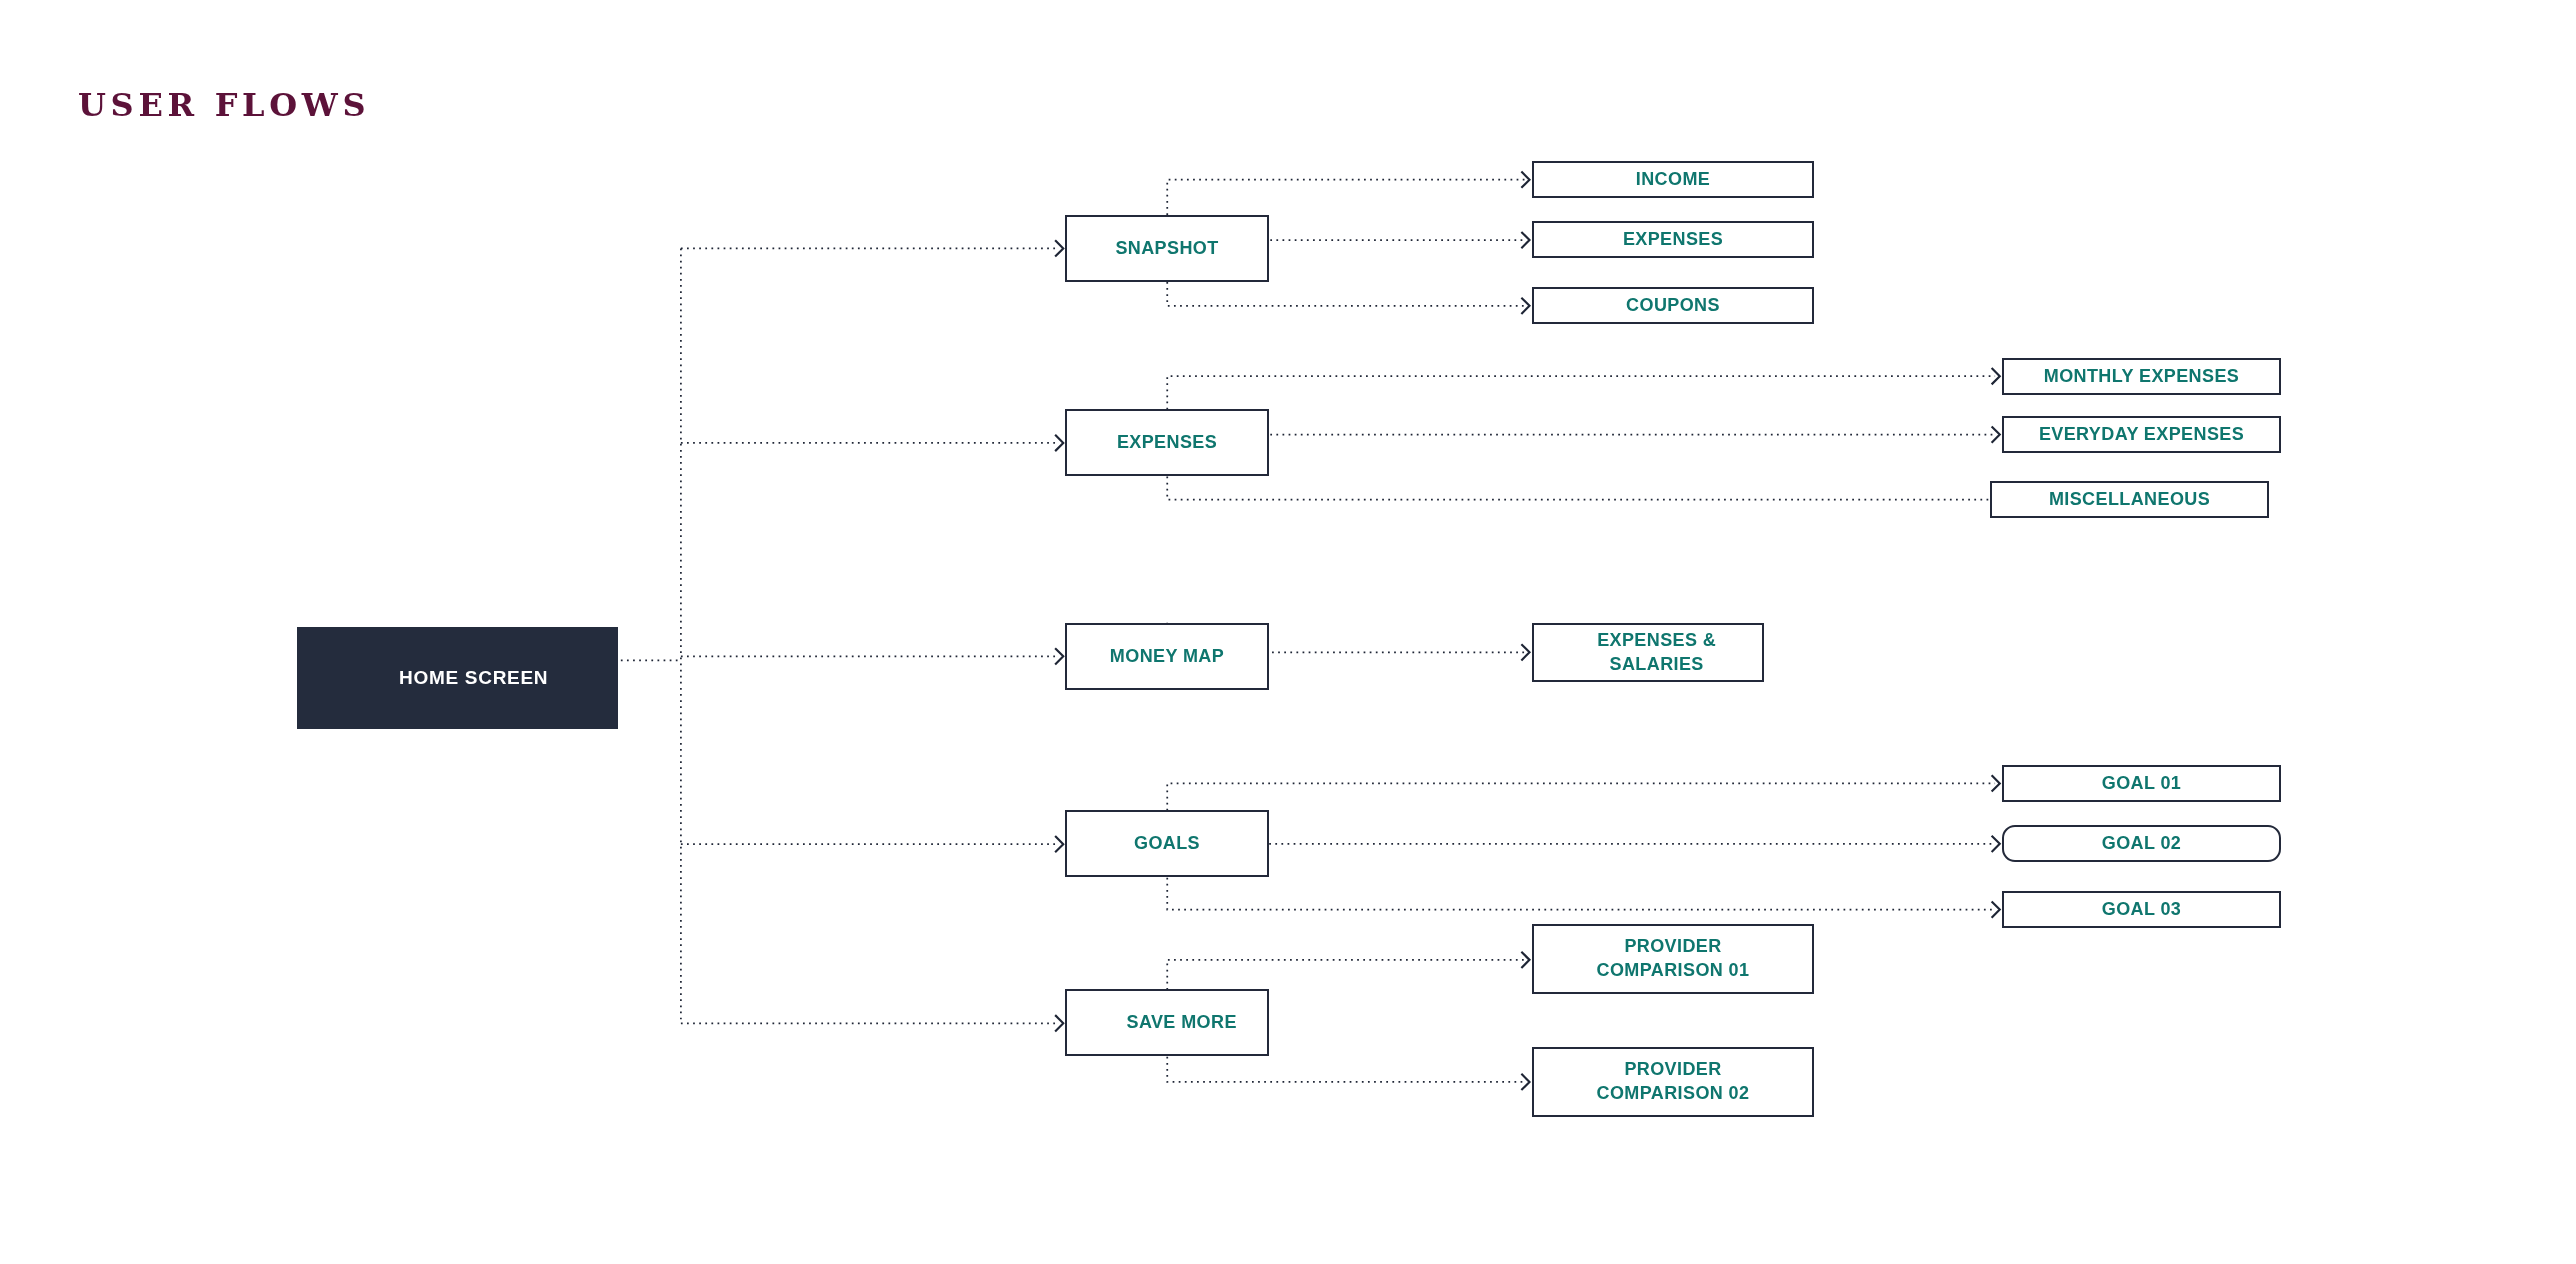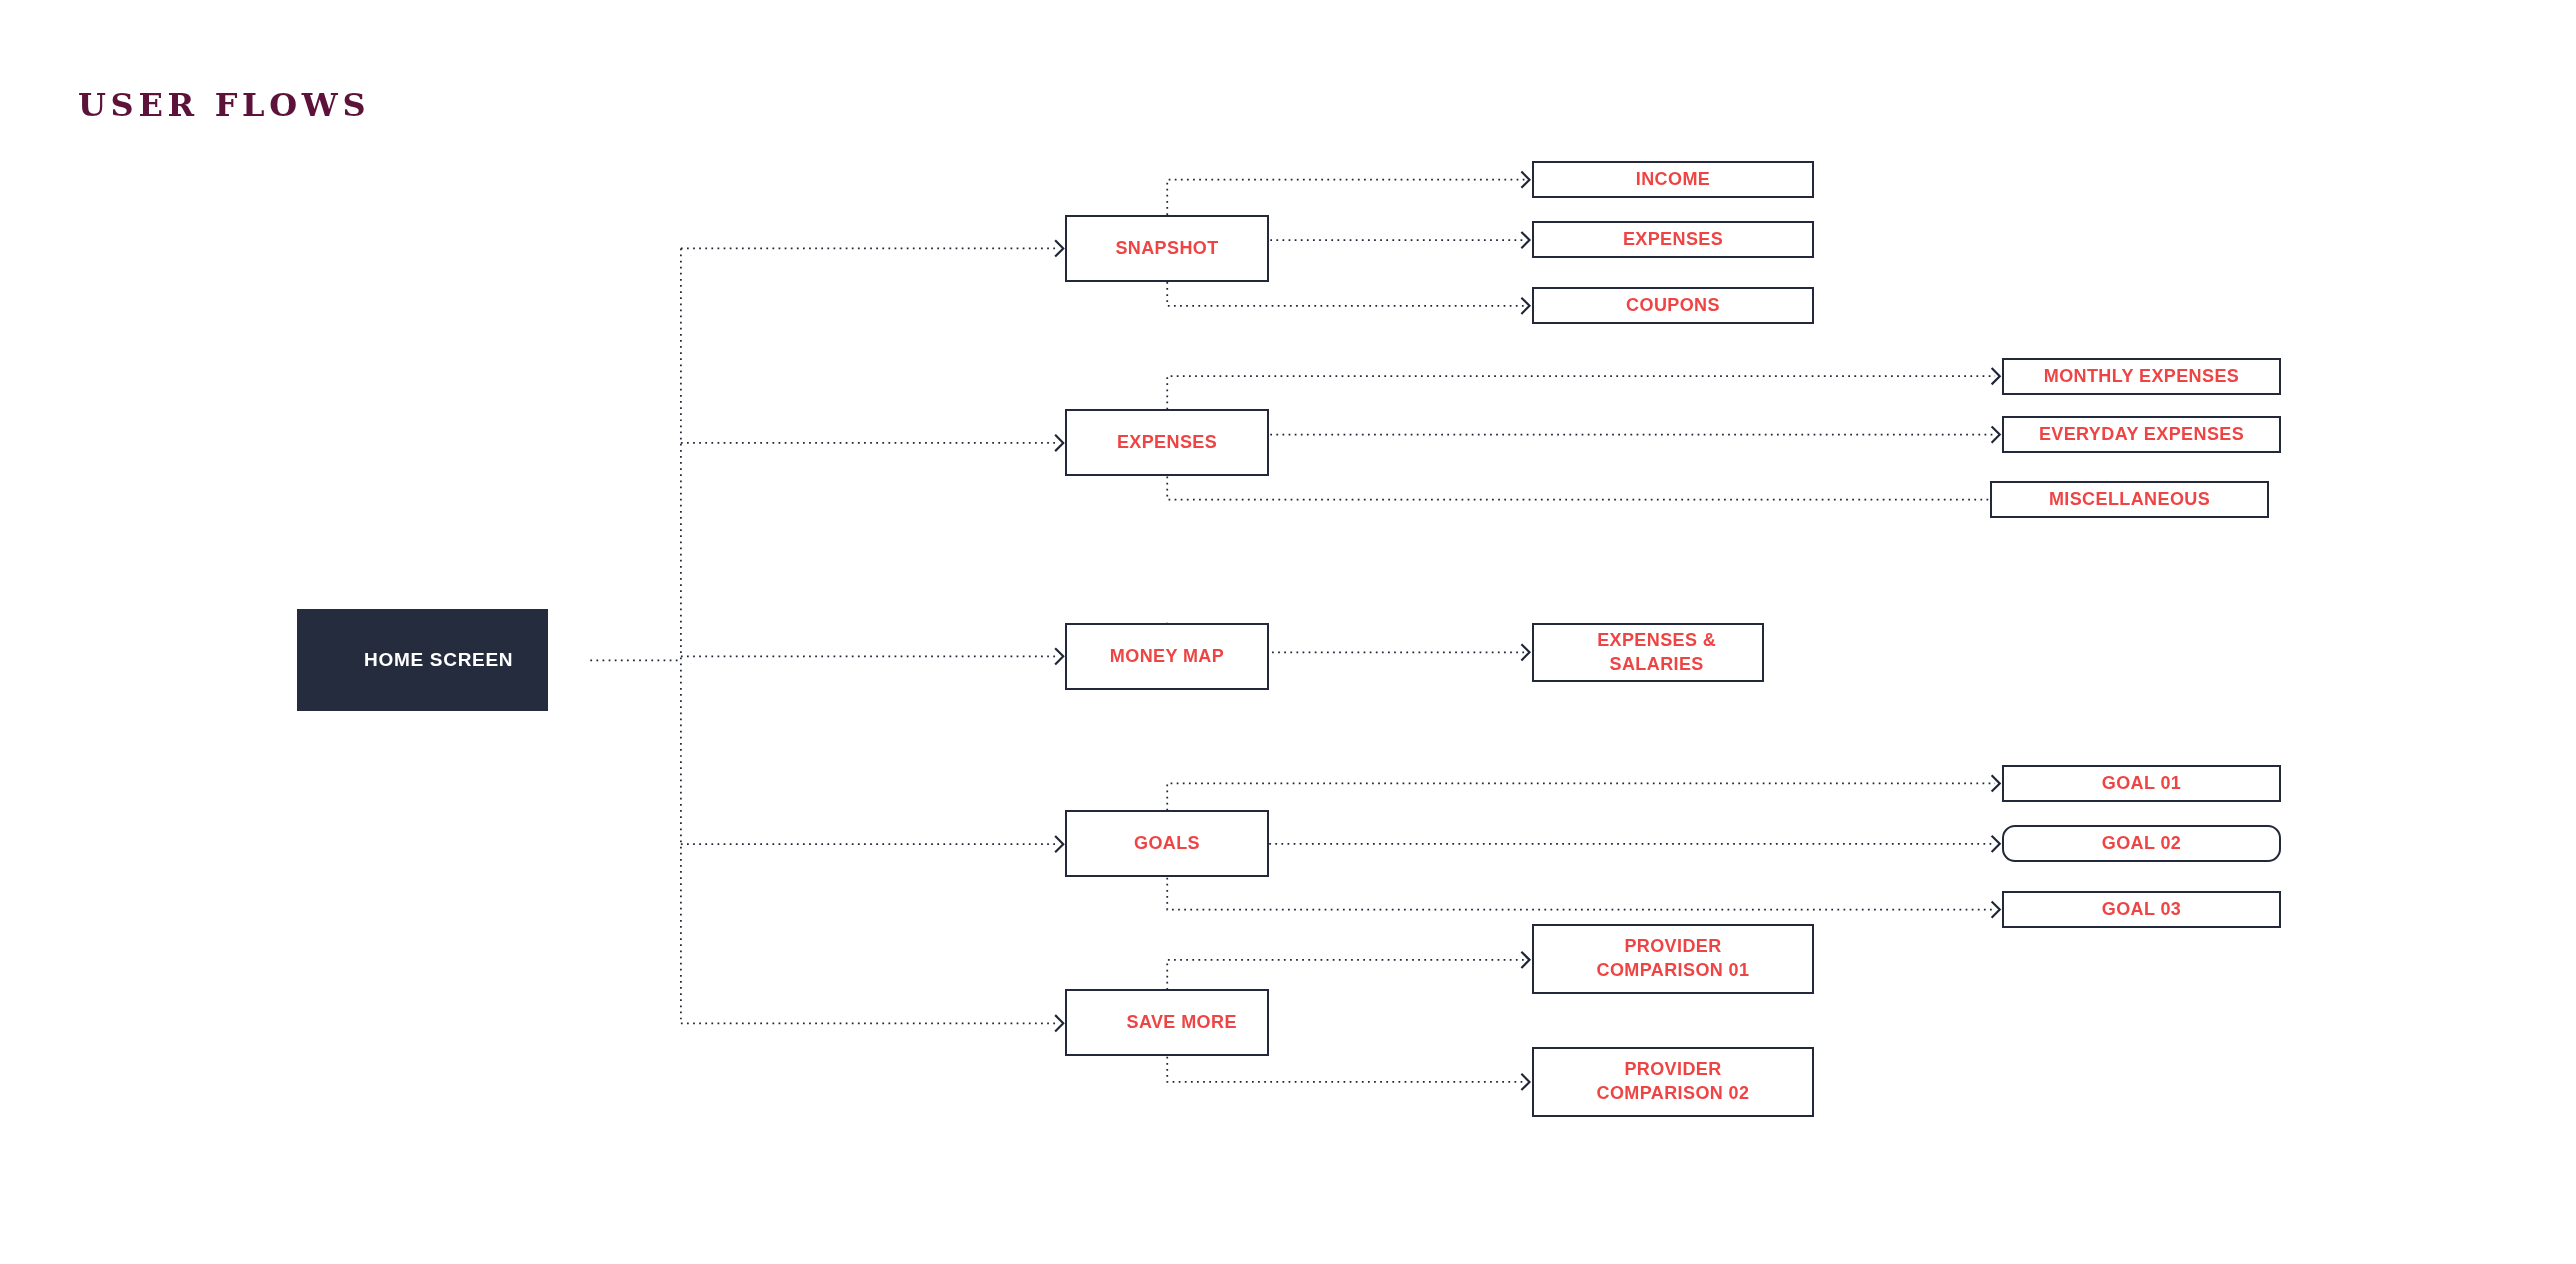--- a/index.html
+++ b/index.html
@@ -55,7 +55,7 @@
     text-align: center;
     background: #ffffff;
     border: 2px solid #23293a;
-    color: #ef4444;
+    color: #0f766e;
     font-family: "Liberation Sans", sans-serif;
     font-weight: 700;
     font-size: 18px;

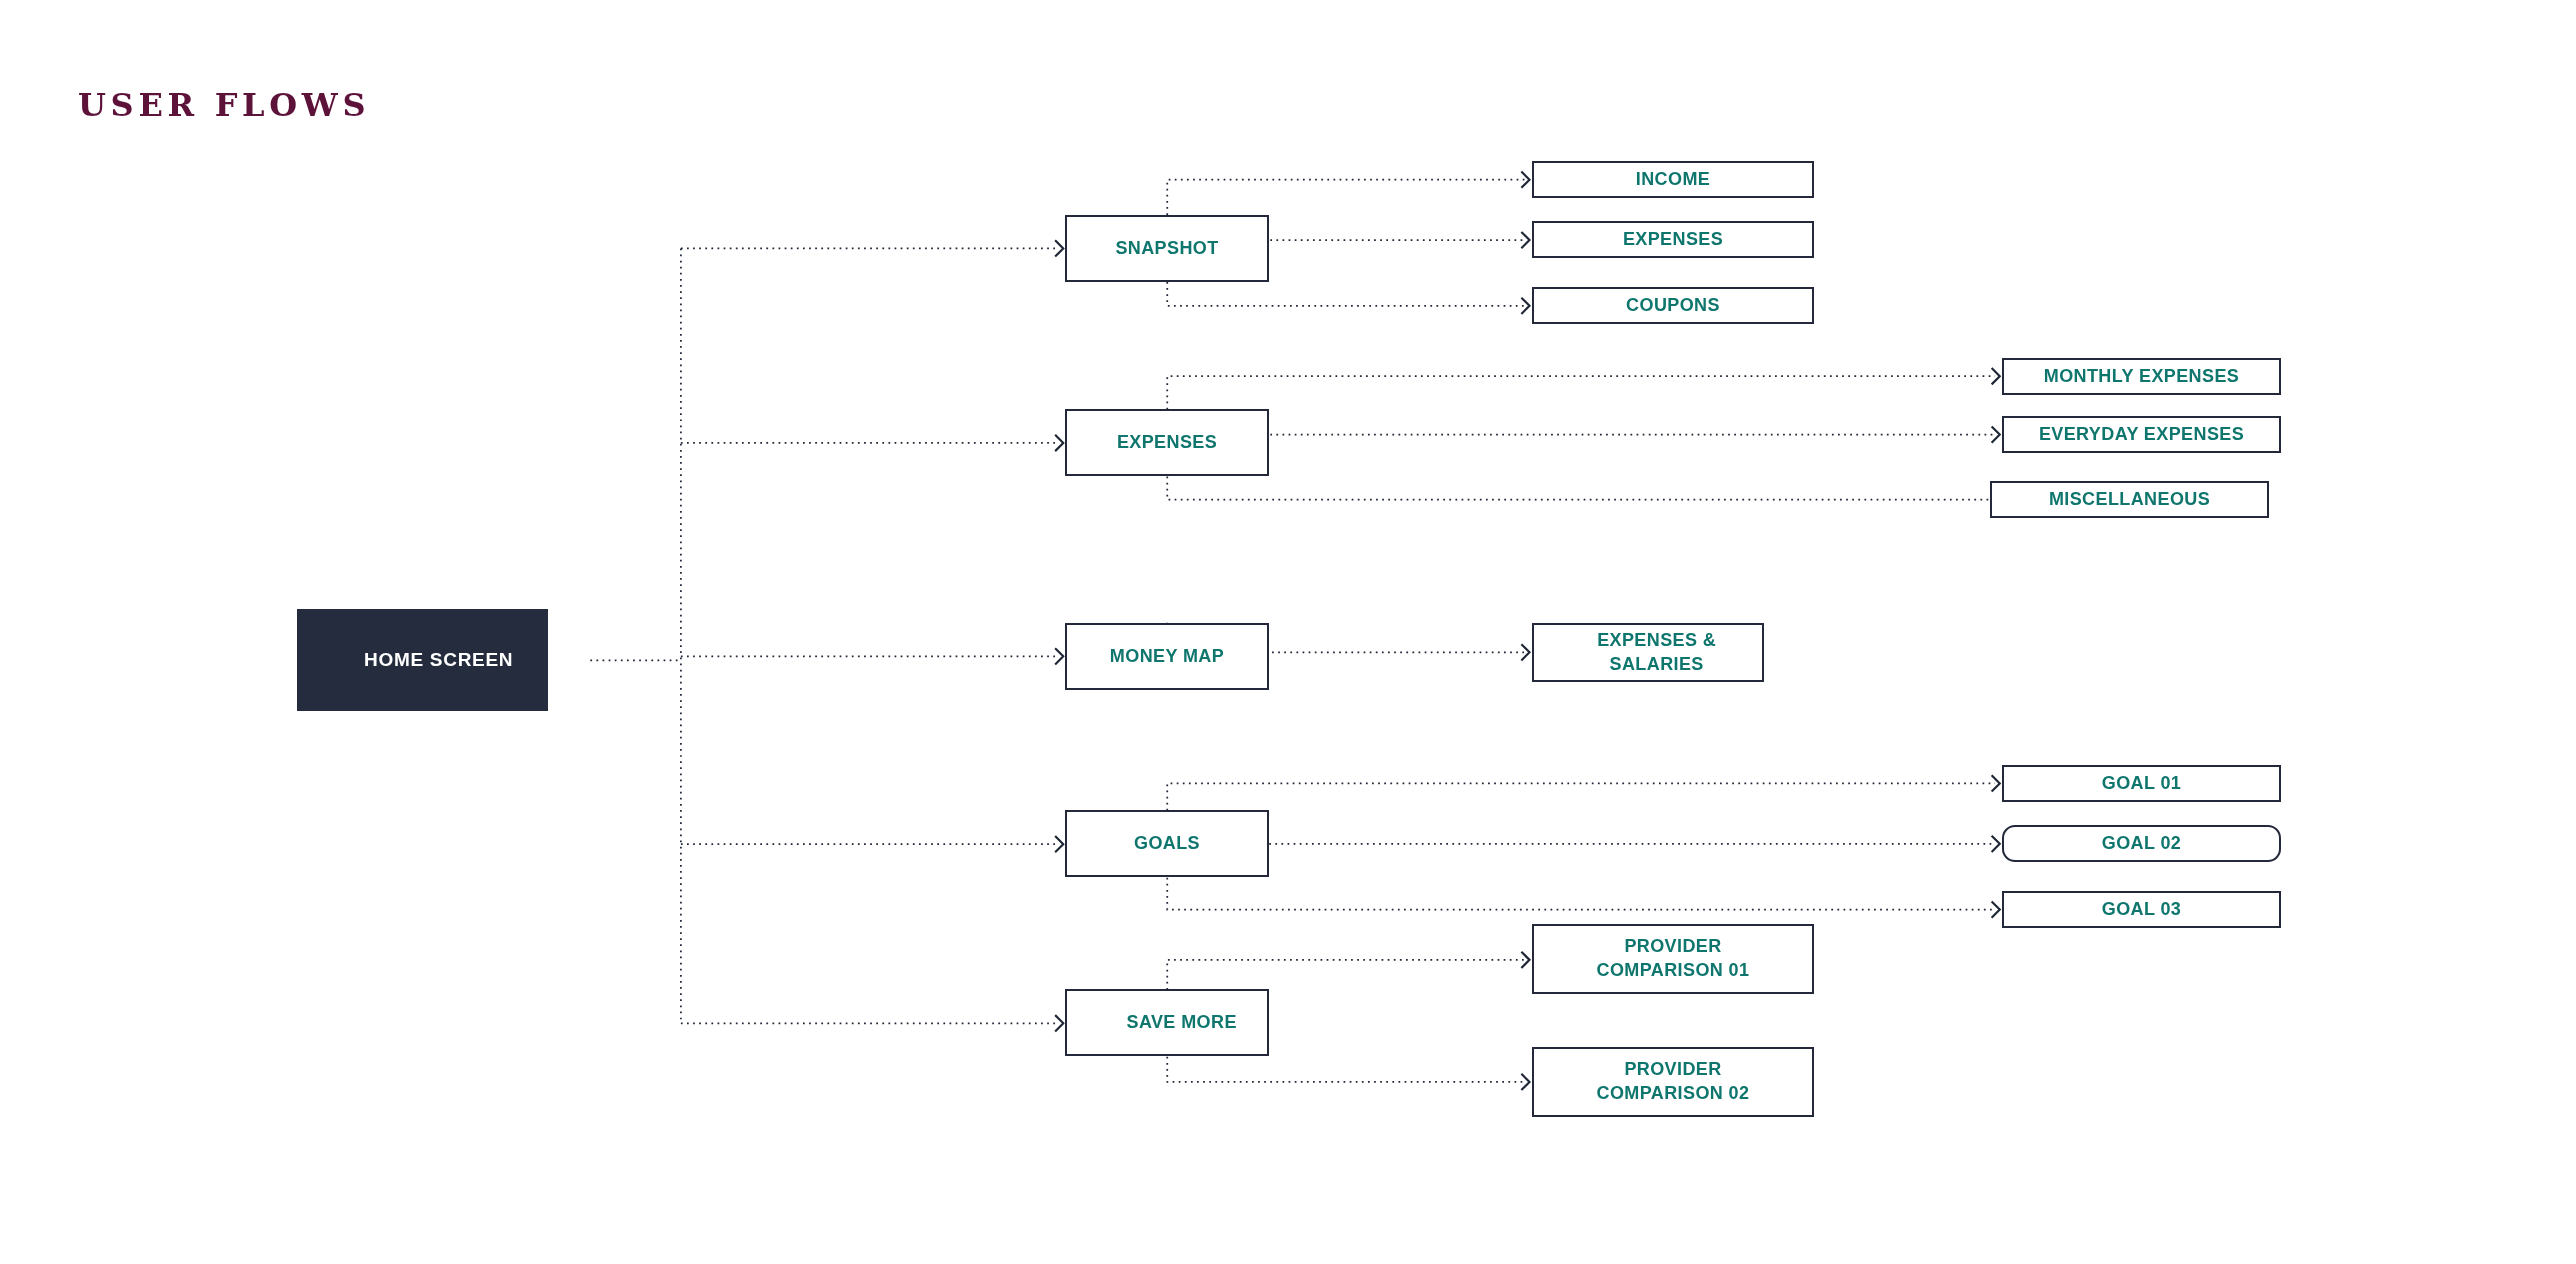--- a/index.html
+++ b/index.html
@@ -122,7 +122,7 @@
     </svg>
 
   <div id="nodes">
-      <div class="node root" style="left: 297px; top: 609px; width: 251px; height: 102px; padding-left: 39px;">
+      <div class="node root" style="left: 297px; top: 627px; width: 321px; height: 102px; padding-left: 39px;">
         <span class="label">HOME SCREEN</span>
       </div>
       <div class="node" style="left: 1065px; top: 215px; width: 204px; height: 67px;">

